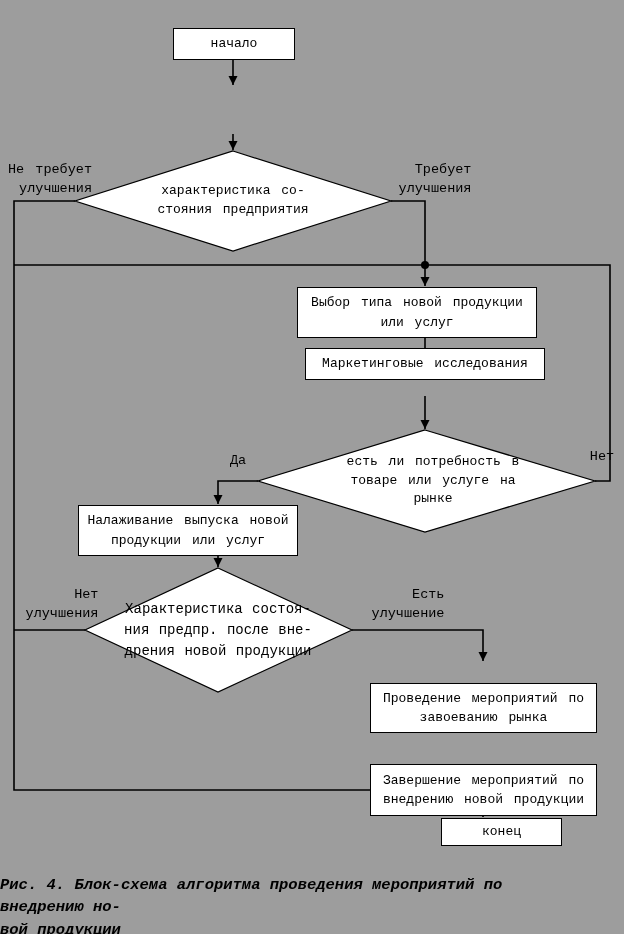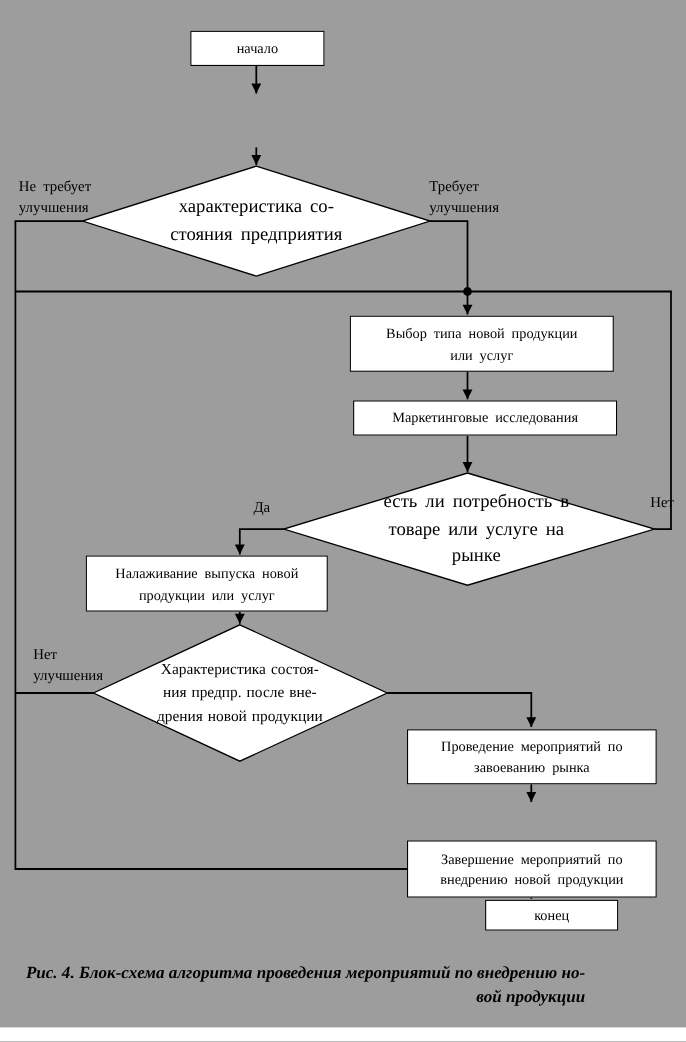--- a/index.html
+++ b/index.html
@@ -15,7 +15,7 @@
     width:624px;height:947px;
     background:var(--bg);
     overflow:hidden;
-    font-family:Liberation Serif, serif;
+    font-family:Liberation Mono, monospace;
     color:var(--text);
   }
   #wires{position:absolute;left:0;top:0;}

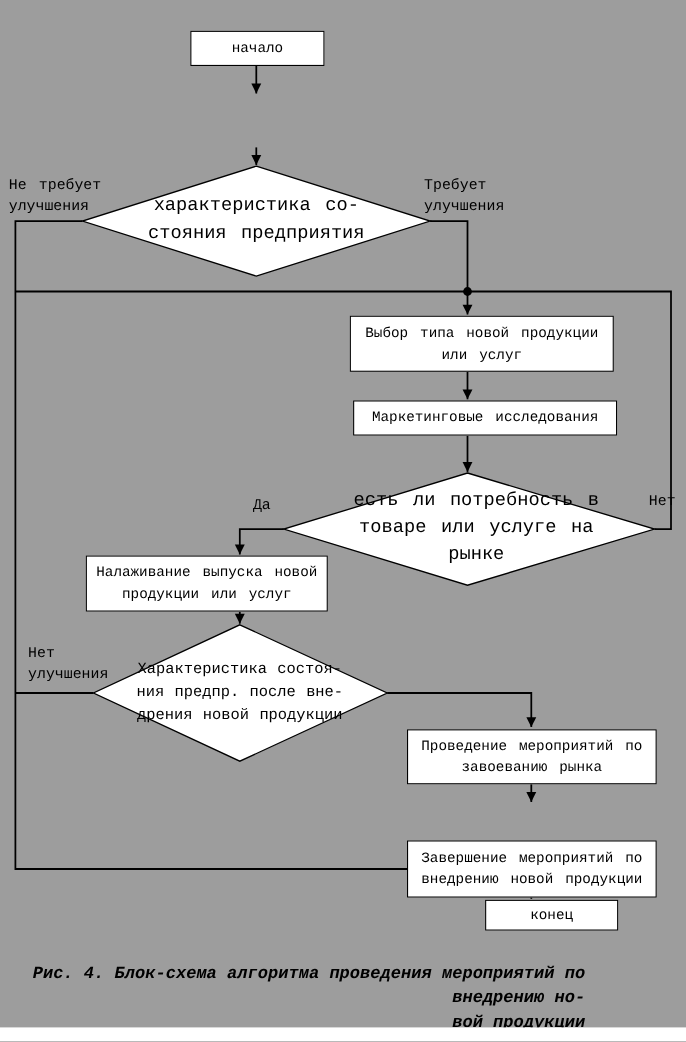--- a/index.html
+++ b/index.html
@@ -46,7 +46,7 @@
   .edge-label{
     position:absolute;
     display:flex;align-items:center;justify-content:center;
-    text-align:left;
+    text-align:right;
     font-size:13.5px;line-height:1.4;
     white-space:pre-line;
     word-spacing:3px;

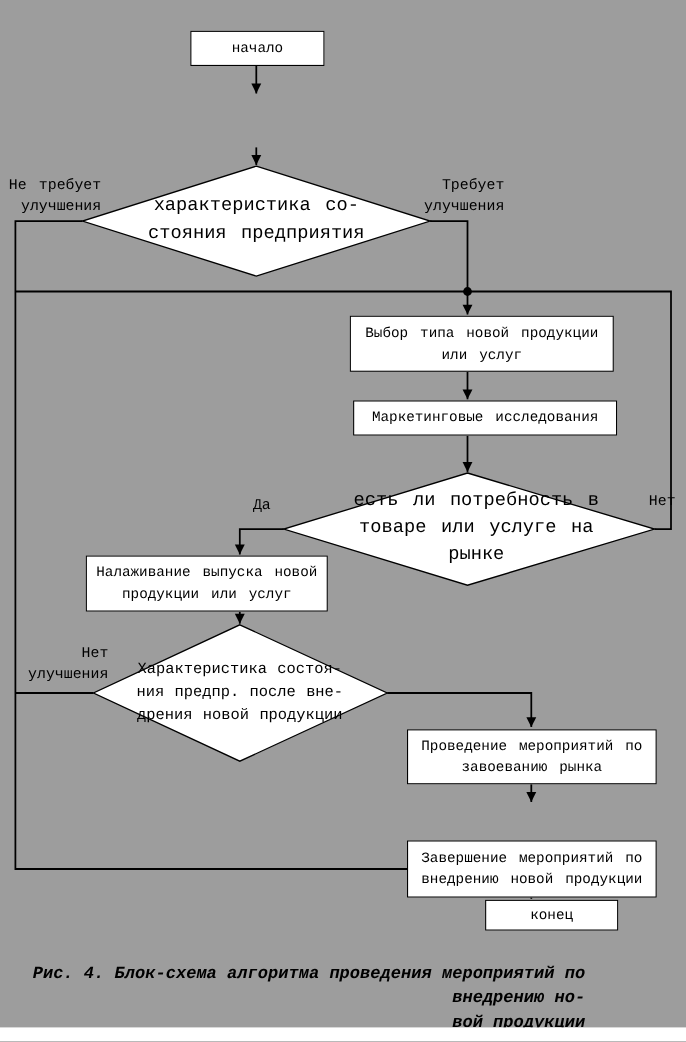--- a/index.html
+++ b/index.html
@@ -144,7 +144,7 @@
   <div class="edge-label" style="left:4px;top:160px;width:92px;height:40px;">Не требует
 улучшения</div>
 
-  <div class="edge-label" style="left:382px;top:160px;width:80px;height:40px;">Требует
+  <div class="edge-label" style="left:395px;top:160px;width:80px;height:40px;">Требует
 улучшения</div>
 
   <div class="edge-label" style="left:222px;top:452px;width:32px;height:18px;">Да</div>

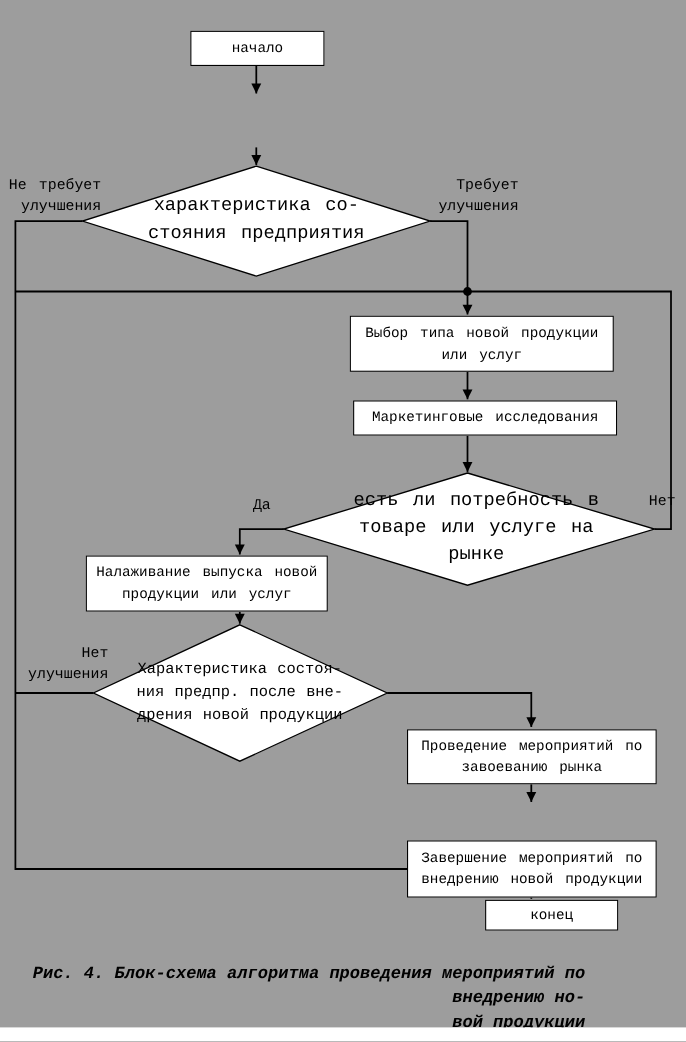--- a/index.html
+++ b/index.html
@@ -38,7 +38,7 @@
     position:absolute;
     display:flex;align-items:center;justify-content:center;
     text-align:center;
-    font-size:17px;line-height:1.45;
+    font-size:13px;line-height:1.45;
     white-space:pre-line;
     word-spacing:3px;
   }

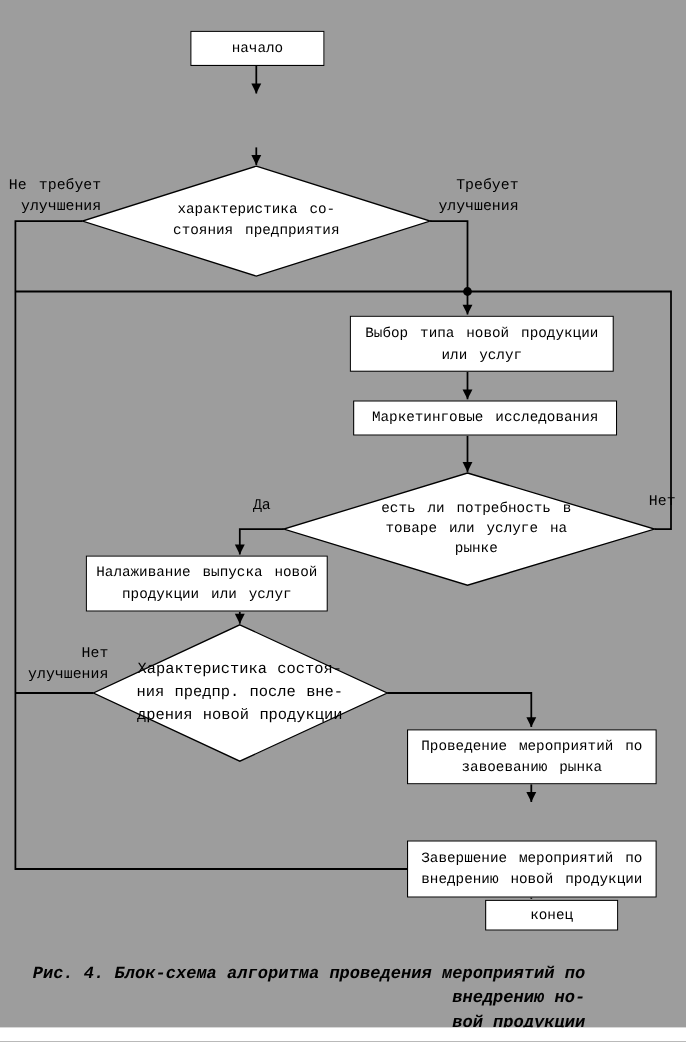--- a/index.html
+++ b/index.html
@@ -114,7 +114,7 @@
   <div class="box" style="left:173px;top:28px;width:122px;height:32px;">начало</div>
 
 
-  <div class="box" style="left:318px;top:287px;width:240px;height:51px;">Выбор типа новой продукции
+  <div class="box" style="left:297px;top:287px;width:240px;height:51px;">Выбор типа новой продукции
 или услуг</div>
 
   <div class="box" style="left:305px;top:364px;width:240px;height:32px;margin-left:16px;">Маркетинговые исследования</div>

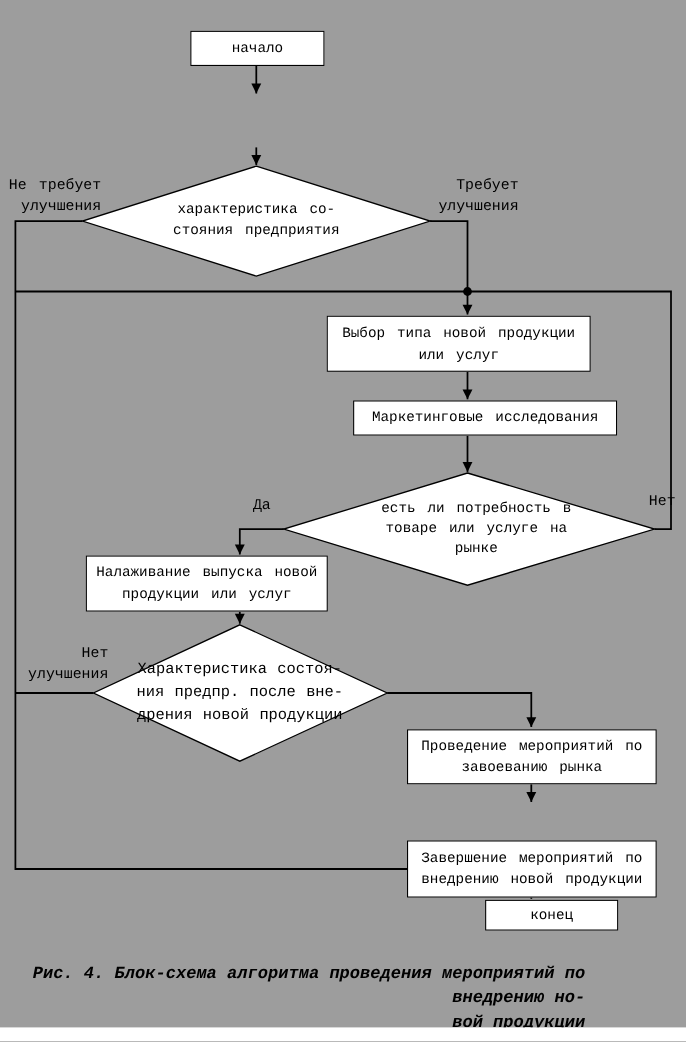--- a/index.html
+++ b/index.html
@@ -117,7 +117,7 @@
   <div class="box" style="left:297px;top:287px;width:240px;height:51px;">Выбор типа новой продукции
 или услуг</div>
 
-  <div class="box" style="left:305px;top:364px;width:240px;height:32px;margin-left:16px;">Маркетинговые исследования</div>
+  <div class="box" style="left:305px;top:348px;width:240px;height:32px;">Маркетинговые исследования</div>
 
   <div class="box" style="left:78px;top:505px;width:220px;height:51px;">Налаживание выпуска новой
 продукции или услуг</div>

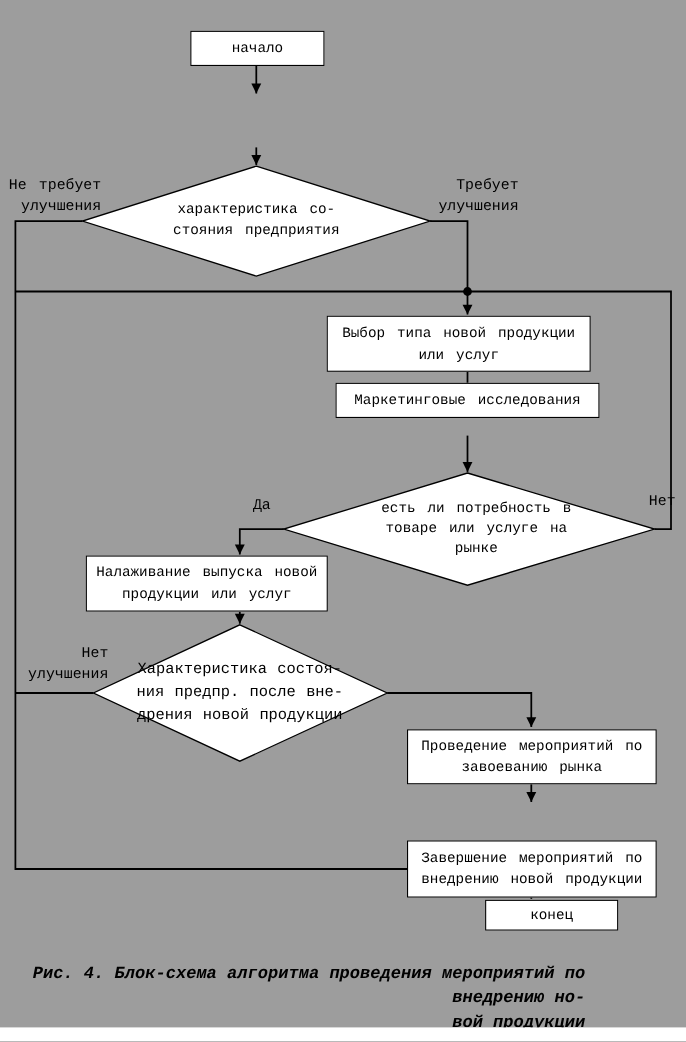--- a/index.html
+++ b/index.html
@@ -154,6 +154,8 @@
   <div class="edge-label" style="left:20px;top:585px;width:84px;height:40px;">Нет
 улучшения</div>
 
+  <div class="edge-label" style="left:366px;top:585px;width:84px;height:40px;">Есть
+улучшение</div>
 
   <div id="caption">Рис. 4. Блок-схема алгоритма проведения мероприятий по внедрению но-
 вой продукции</div>

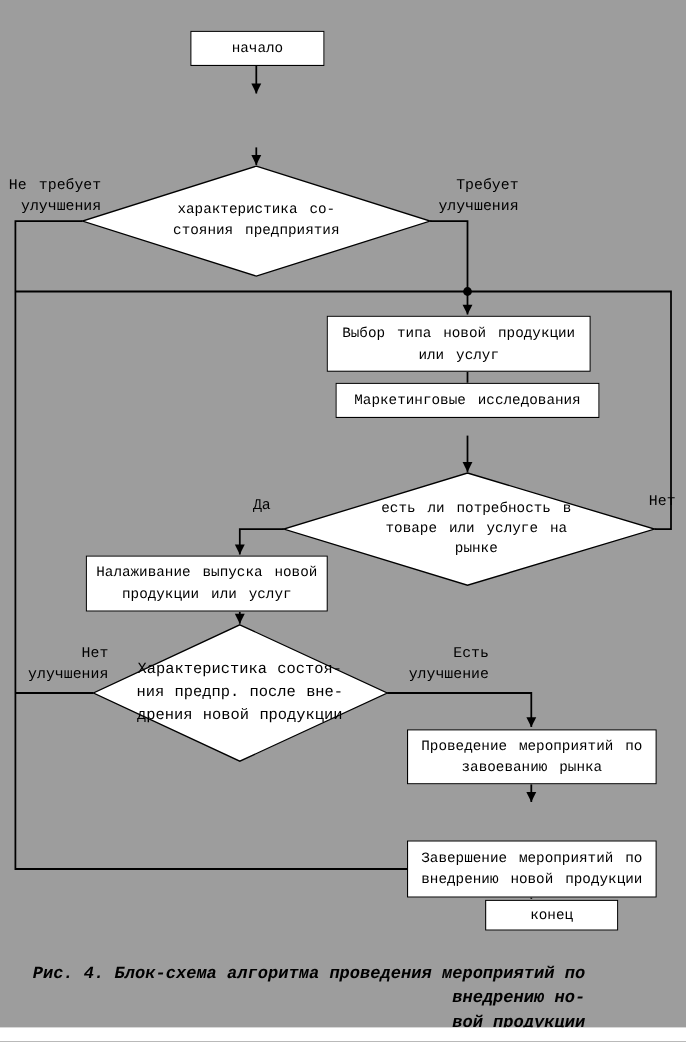--- a/index.html
+++ b/index.html
@@ -122,7 +122,7 @@
   <div class="box" style="left:78px;top:505px;width:220px;height:51px;">Налаживание выпуска новой
 продукции или услуг</div>
 
-  <div class="box" style="left:370px;top:663px;width:227px;height:50px;">Проведение мероприятий по
+  <div class="box" style="left:370px;top:683px;width:227px;height:50px;">Проведение мероприятий по
 завоеванию рынка</div>
 
   <div class="box" style="left:370px;top:764px;width:227px;height:52px;">Завершение мероприятий по

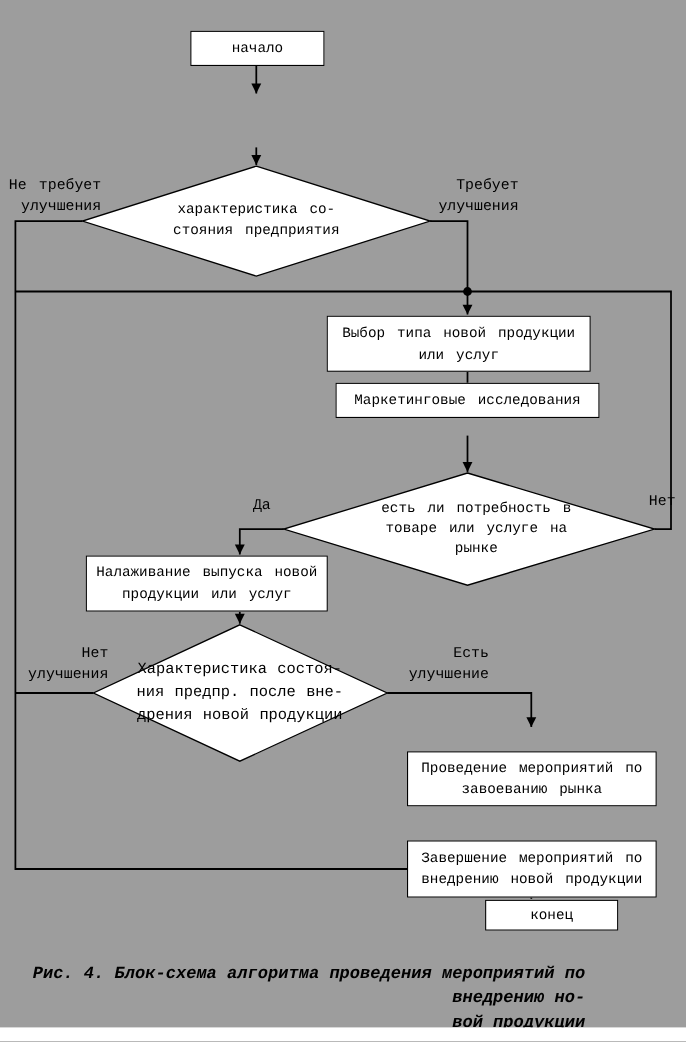--- a/index.html
+++ b/index.html
@@ -53,7 +53,7 @@
   }
   #caption{
     position:absolute;left:0;top:874px;width:532px;
-    text-align:right;
+    text-align:left;
     font-size:15.5px;font-weight:bold;font-style:italic;
     line-height:1.45;
     white-space:pre-line;

